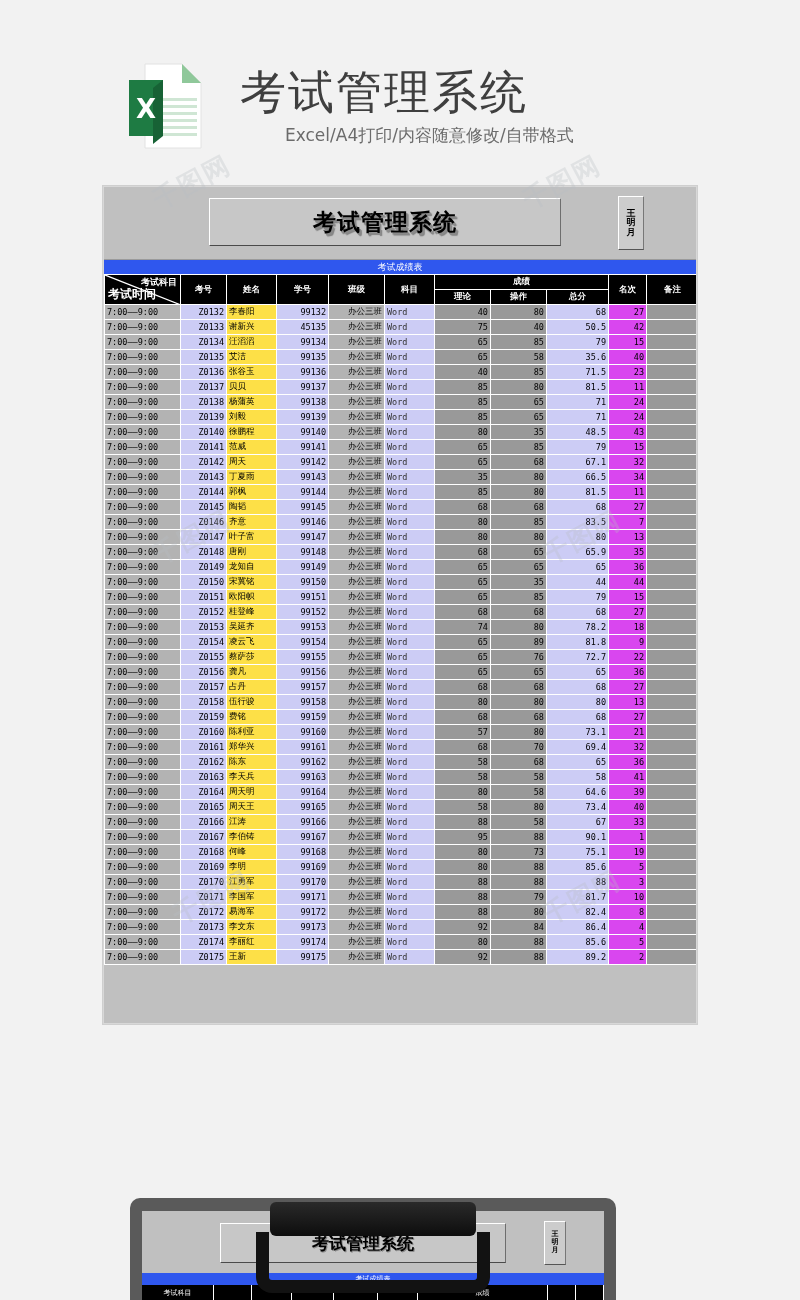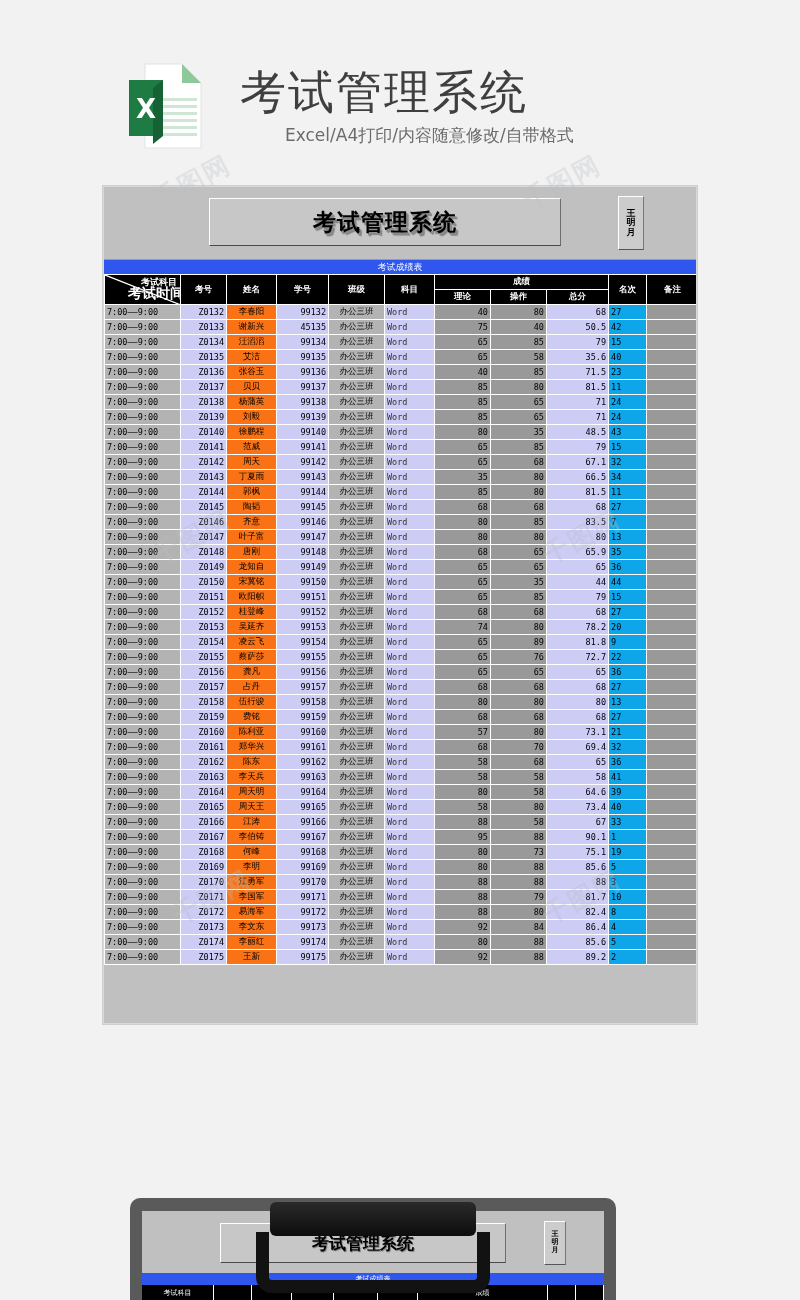--- a/index.html
+++ b/index.html
@@ -143,8 +143,7 @@
   }
   th.corner .c-bot {
     position: absolute; left: 3px; bottom: 1px;
-    font-size: 14px;
-    margin-left: 20px;
+    font-size: 12px;
   }
   th.corner .slash {
     position: absolute; inset: 0;

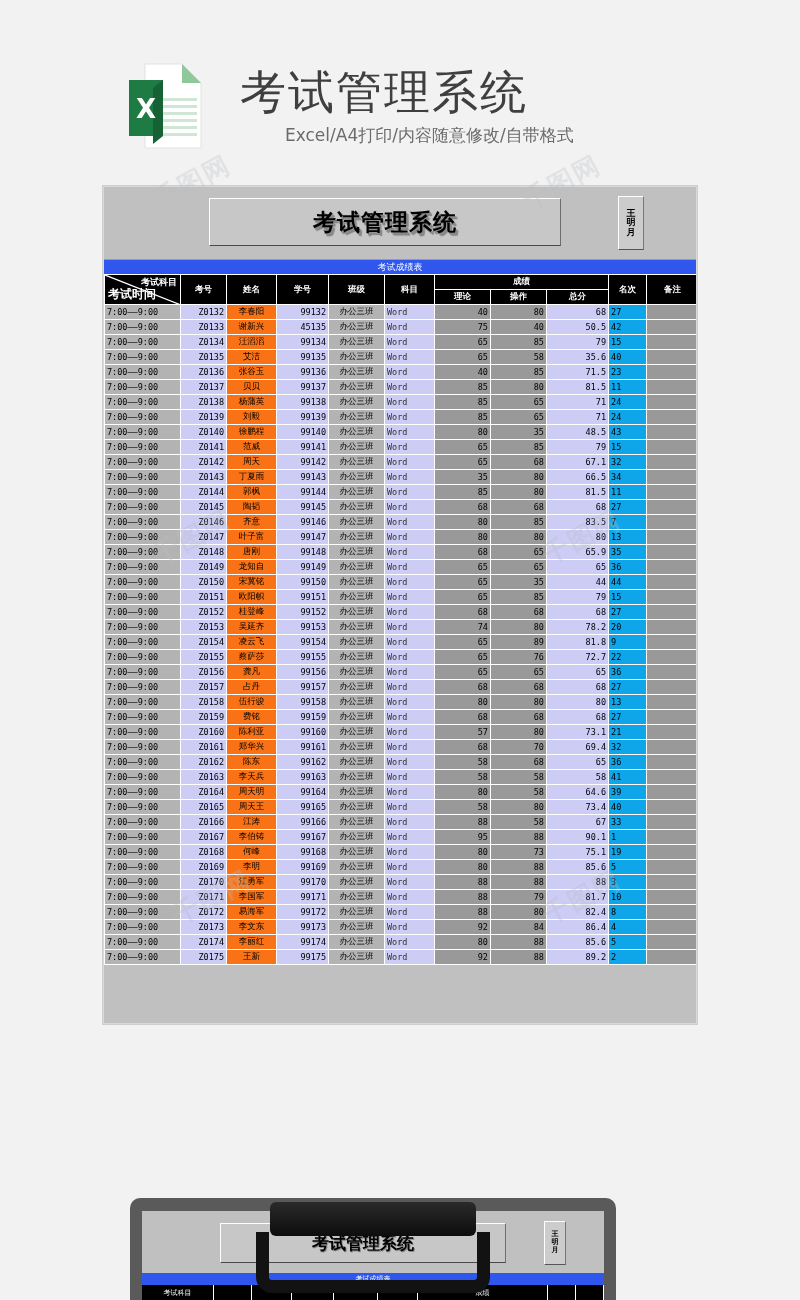--- a/index.html
+++ b/index.html
@@ -152,7 +152,7 @@
   
   td.c-time   { background: #b3b3b3; color:#000; text-align: left;  padding-left:3px; }
   td.c-kh     { background: #ccccf5; color:#000; text-align: right; }
-  td.c-name   { background: #f97316; color:#000; text-align: center;  padding-left:3px;
+  td.c-name   { background: #fde047; color:#000; text-align: left;  padding-left:3px;
                 font-family:"DejaVu Sans", sans-serif; font-size:9px;margin-top:31px; }
   td.c-xh     { background: #ccccf5; color:#000; text-align: right; }
   td.c-class  { background: #b3b3b3; color:#000; text-align: center;  padding-left:2px;

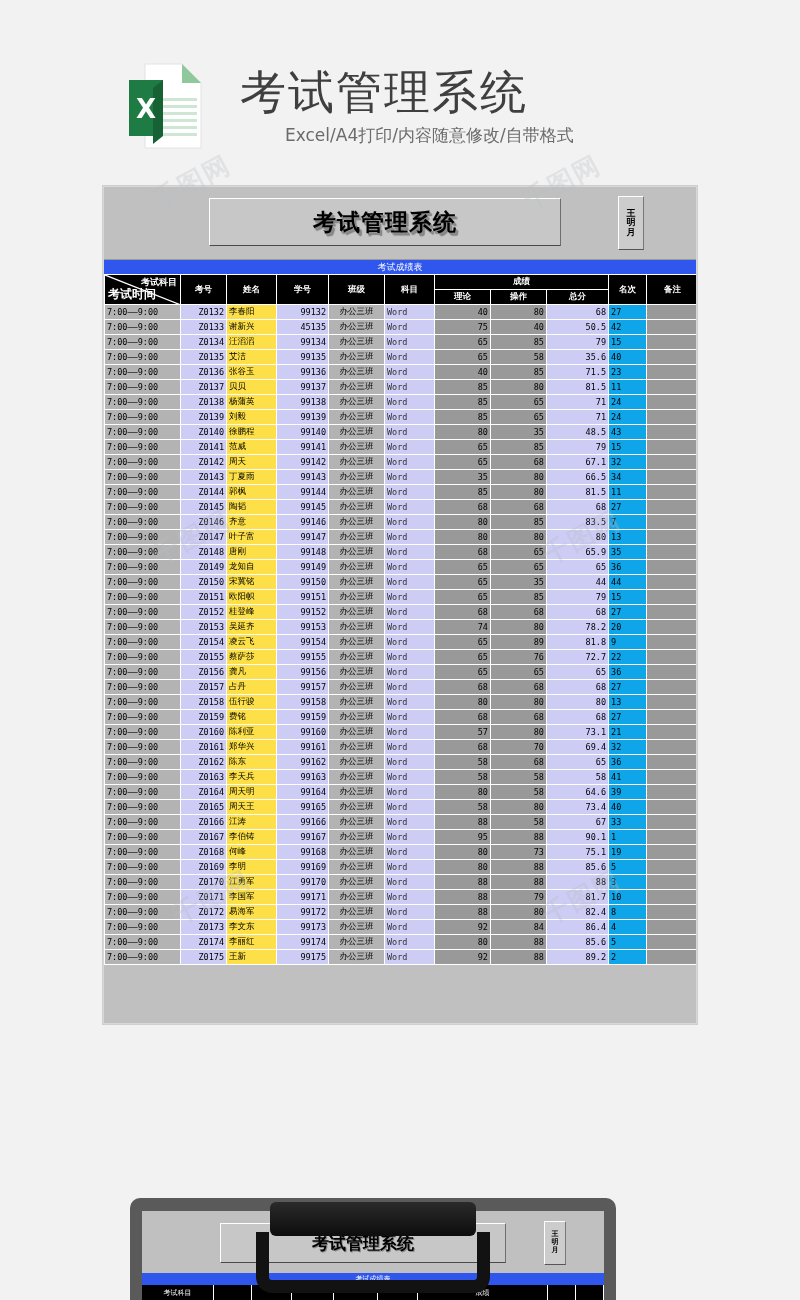--- a/index.html
+++ b/index.html
@@ -155,7 +155,7 @@
   td.c-name   { background: #fde047; color:#000; text-align: left;  padding-left:3px;
                 font-family:"DejaVu Sans", sans-serif; font-size:9px;margin-top:31px; }
   td.c-xh     { background: #ccccf5; color:#000; text-align: right; }
-  td.c-class  { background: #b3b3b3; color:#000; text-align: center;  padding-left:2px;
+  td.c-class  { background: #b3b3b3; color:#000; text-align: right;  padding-left:2px;
                 font-family:Liberation Sans, sans-serif; font-size:9px; }
   td.c-sub    { background: #ccccf5; color:#333; text-align: left;  padding-left:3px; }
   td.c-theory { background: #999999; color:#000; text-align: right; padding-right:5px; }

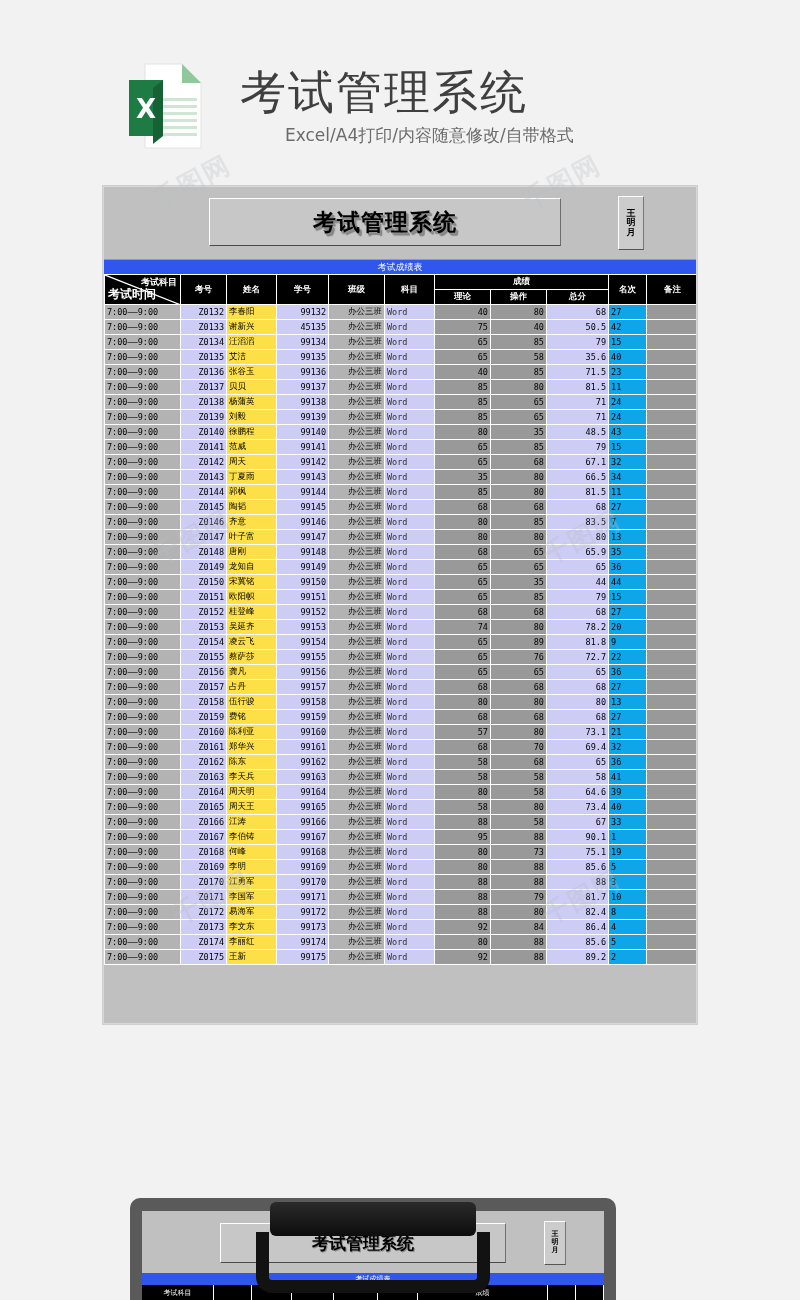--- a/index.html
+++ b/index.html
@@ -161,7 +161,7 @@
   td.c-theory { background: #999999; color:#000; text-align: right; padding-right:5px; }
   td.c-oper   { background: #999999; color:#000; text-align: right; padding-right:5px; }
   td.c-total  { background: #ccccf5; color:#000; text-align: right; padding-right:5px; }
-  td.c-rank   { background: #0ea5e9; color:#000; padding-right:5px; }
+  td.c-rank   { background: #d946ef; color:#000; text-align: right; padding-right:5px; }
   td.c-note   { background: #999999; }
 
   

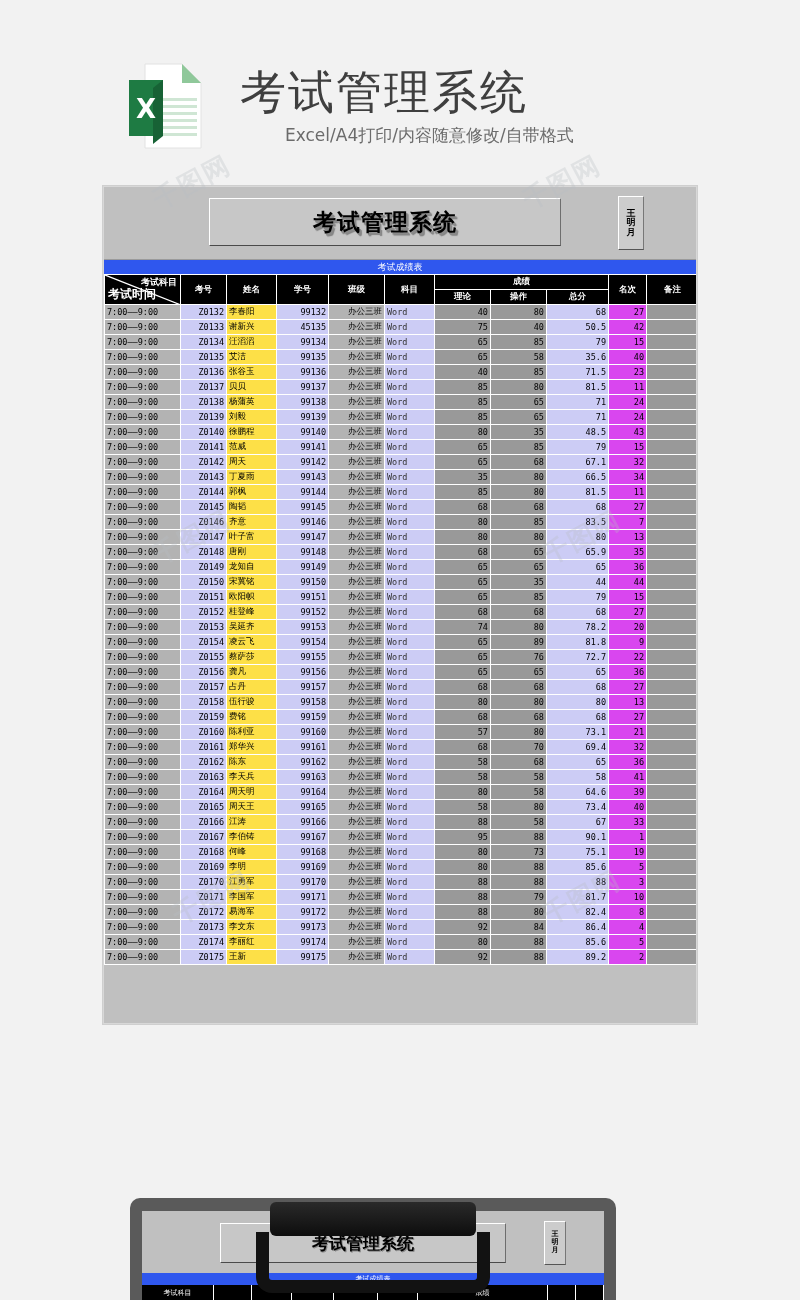--- a/index.html
+++ b/index.html
@@ -592,7 +592,7 @@
           <td class="c-theory">74</td>
           <td class="c-oper">80</td>
           <td class="c-total">78.2</td>
-          <td class="c-rank">20</td>
+          <td class="c-rank">18</td>
           <td class="c-note"></td>
         </tr>
         <tr>

